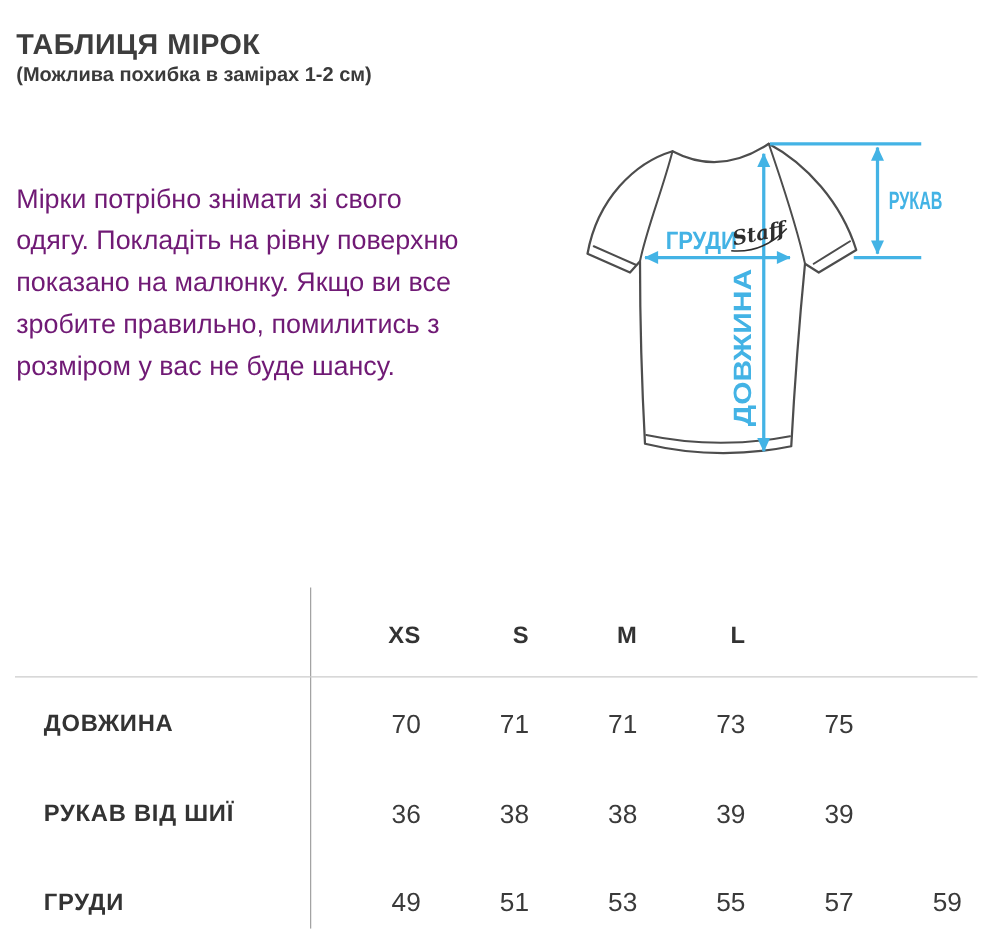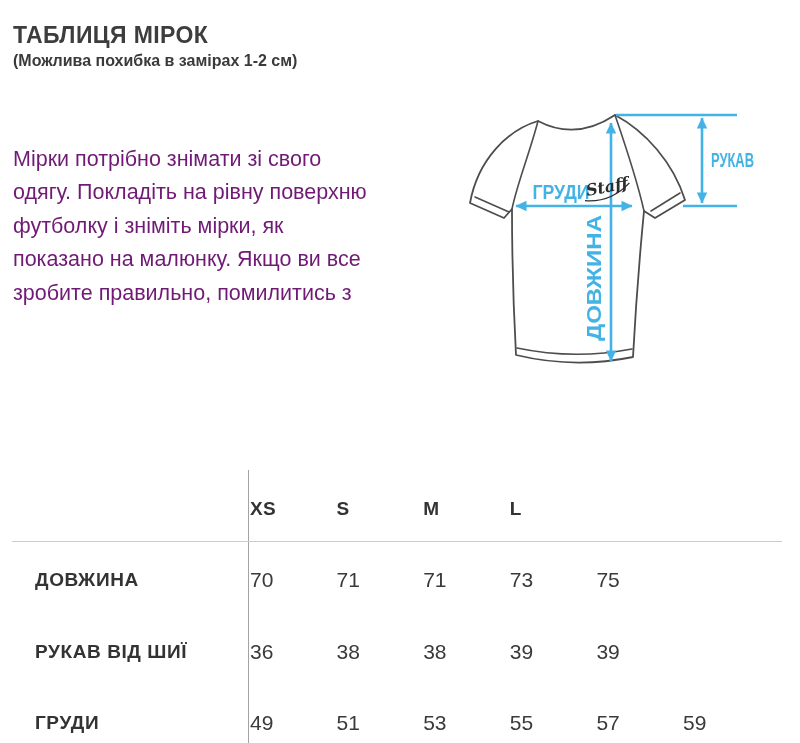--- a/index.html
+++ b/index.html
@@ -45,7 +45,6 @@
   <div class="desc">
     <div>Мірки потрібно знімати зі свого</div>
     <div>одягу. Покладіть на рівну поверхню</div>
-    <div>футболку і зніміть мірки, як</div>
     <div>показано на малюнку. Якщо ви все</div>
     <div>зробите правильно, помилитись з</div>
   </div>

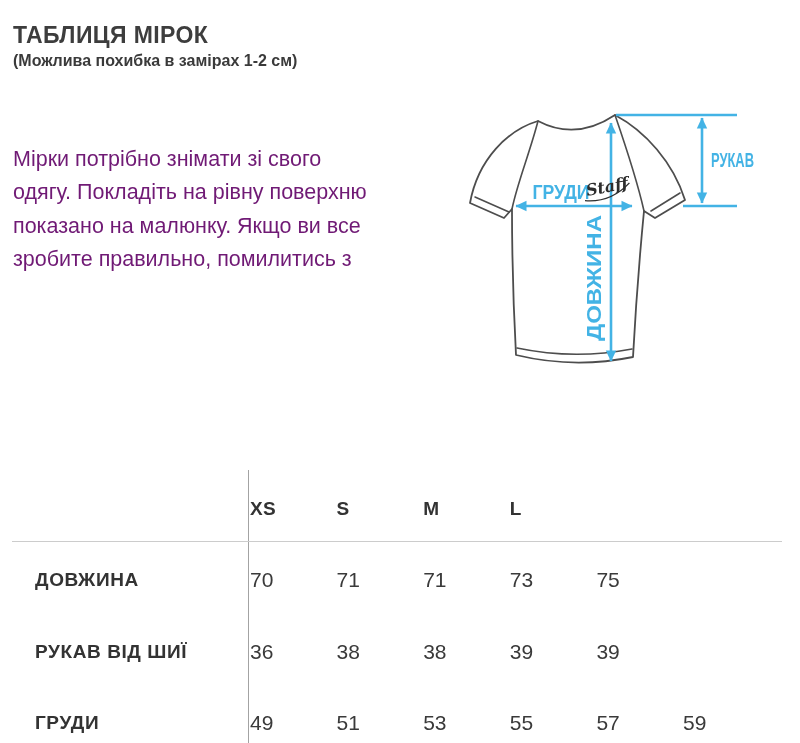--- a/index.html
+++ b/index.html
@@ -47,6 +47,7 @@
     <div>одягу. Покладіть на рівну поверхню</div>
     <div>показано на малюнку. Якщо ви все</div>
     <div>зробите правильно, помилитись з</div>
+    <div>розміром у вас не буде шансу.</div>
   </div>
 
   <svg class="diagram" viewBox="0 0 370 290">

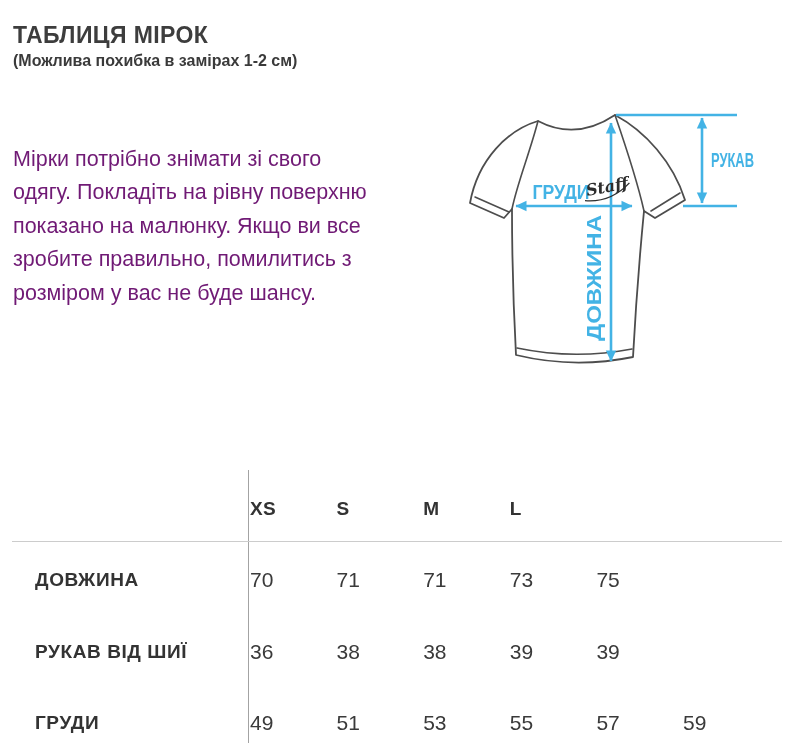--- a/index.html
+++ b/index.html
@@ -30,7 +30,7 @@
   .t-row { position:absolute; left:0; width:770px; height:34px; line-height:34px;
            display:grid; grid-template-columns:250px repeat(6, 86.6px); }
   .t-label { padding-left:35px; font-size:19px; font-weight:600; letter-spacing:0.6px; color:#333333; text-align:left; }
-  .t-cell { text-align:left; color:#333333; }
+  .t-cell { text-align:right; color:#333333; }
   .t-header .t-cell { font-size:19px; font-weight:600; letter-spacing:0.3px; }
   .t-num { font-size:21px; font-weight:400; color:#3a3a3a; }
 </style>

